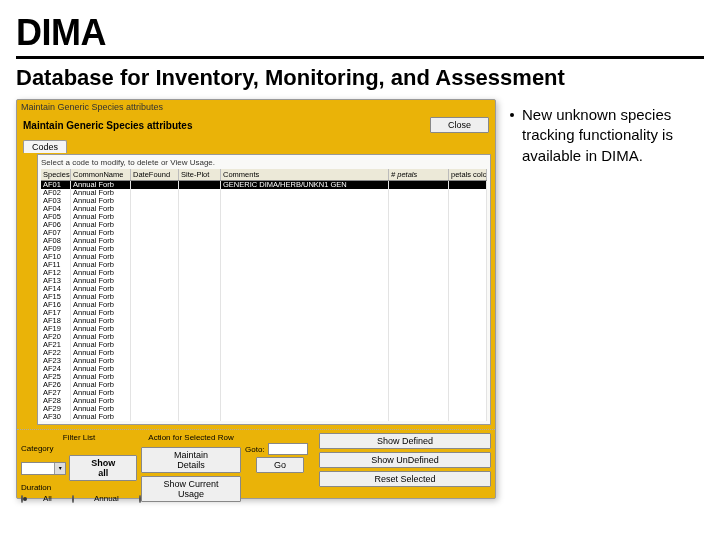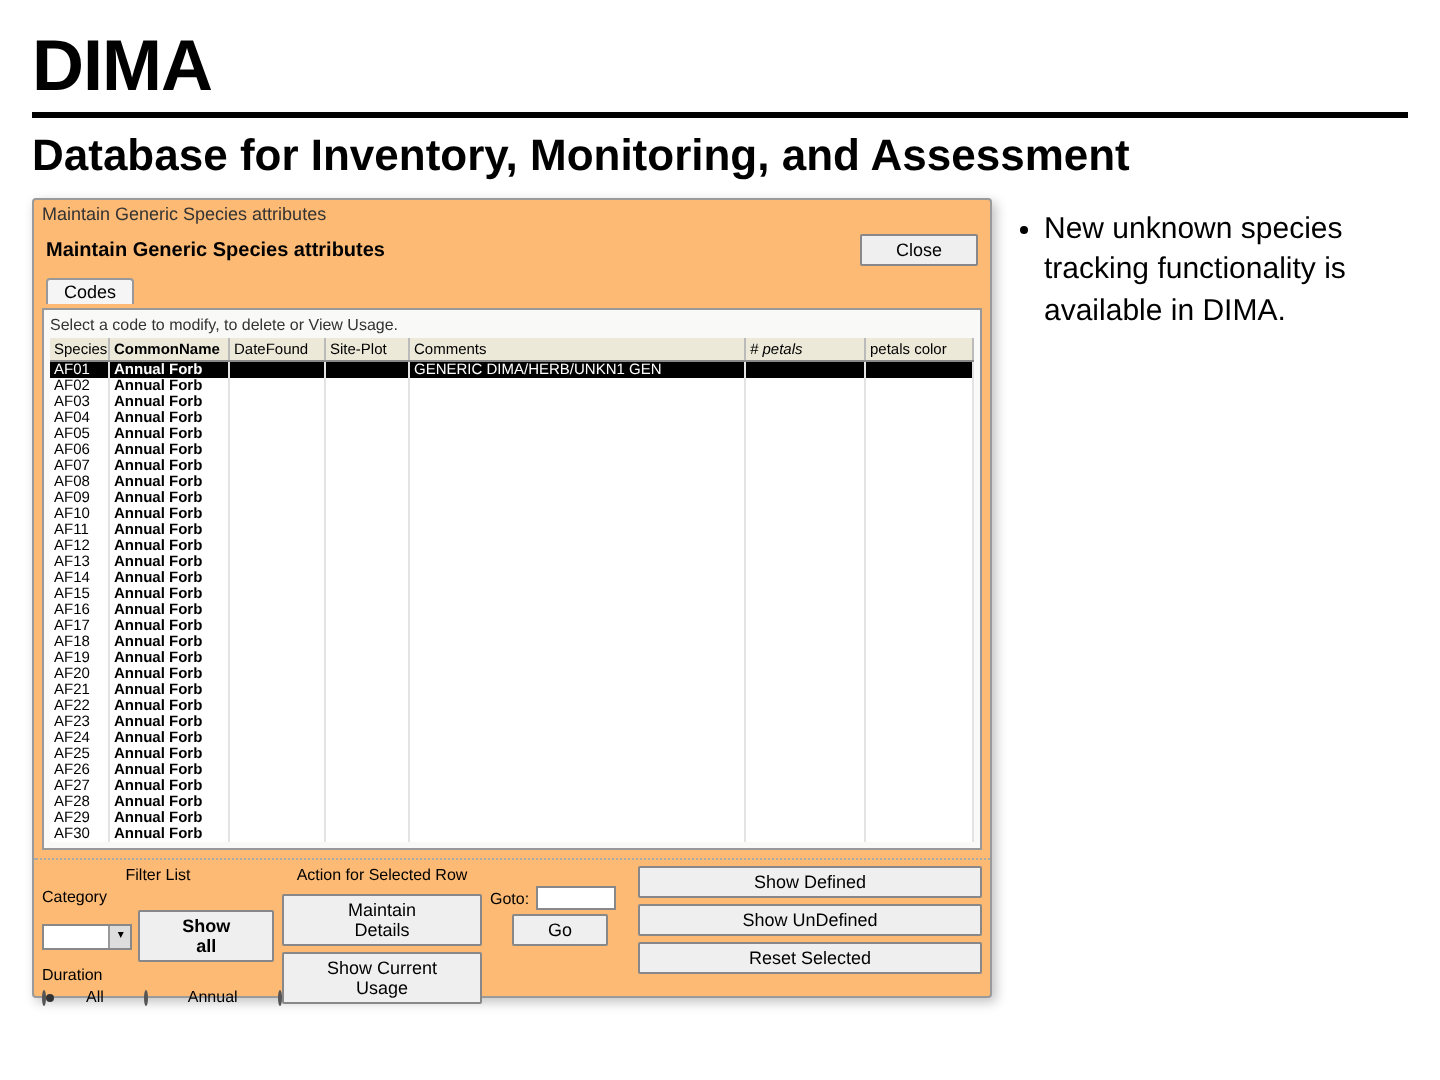--- a/index.html
+++ b/index.html
@@ -9,7 +9,7 @@
   .hr { height: 3px; background: #000; margin: 2px 0 6px 0; }
   .subtitle { font-size: 22px; font-weight: bold; }
   .content-row { display: flex; gap: 14px; margin-top: 8px; }
-  .app-window { width: 480px; height: 400px; border: 1px solid #9a9a9a; background: #fdba74; box-shadow: 2px 2px 6px rgba(0,0,0,0.25); border-radius: 2px; position: relative; font-family: Tahoma, sans-serif; }
+  .app-window { width: 480px; height: 400px; border: 1px solid #9a9a9a; background: #eab308; box-shadow: 2px 2px 6px rgba(0,0,0,0.25); border-radius: 2px; position: relative; font-family: Tahoma, sans-serif; }
   .titlebar { font-size: 9px; color: #333; padding: 2px 4px; }
   .top-row { display: flex; align-items: center; padding: 3px 6px; gap: 6px; }
   .win-title { font-size: 10px; font-weight: bold; flex: 1; }

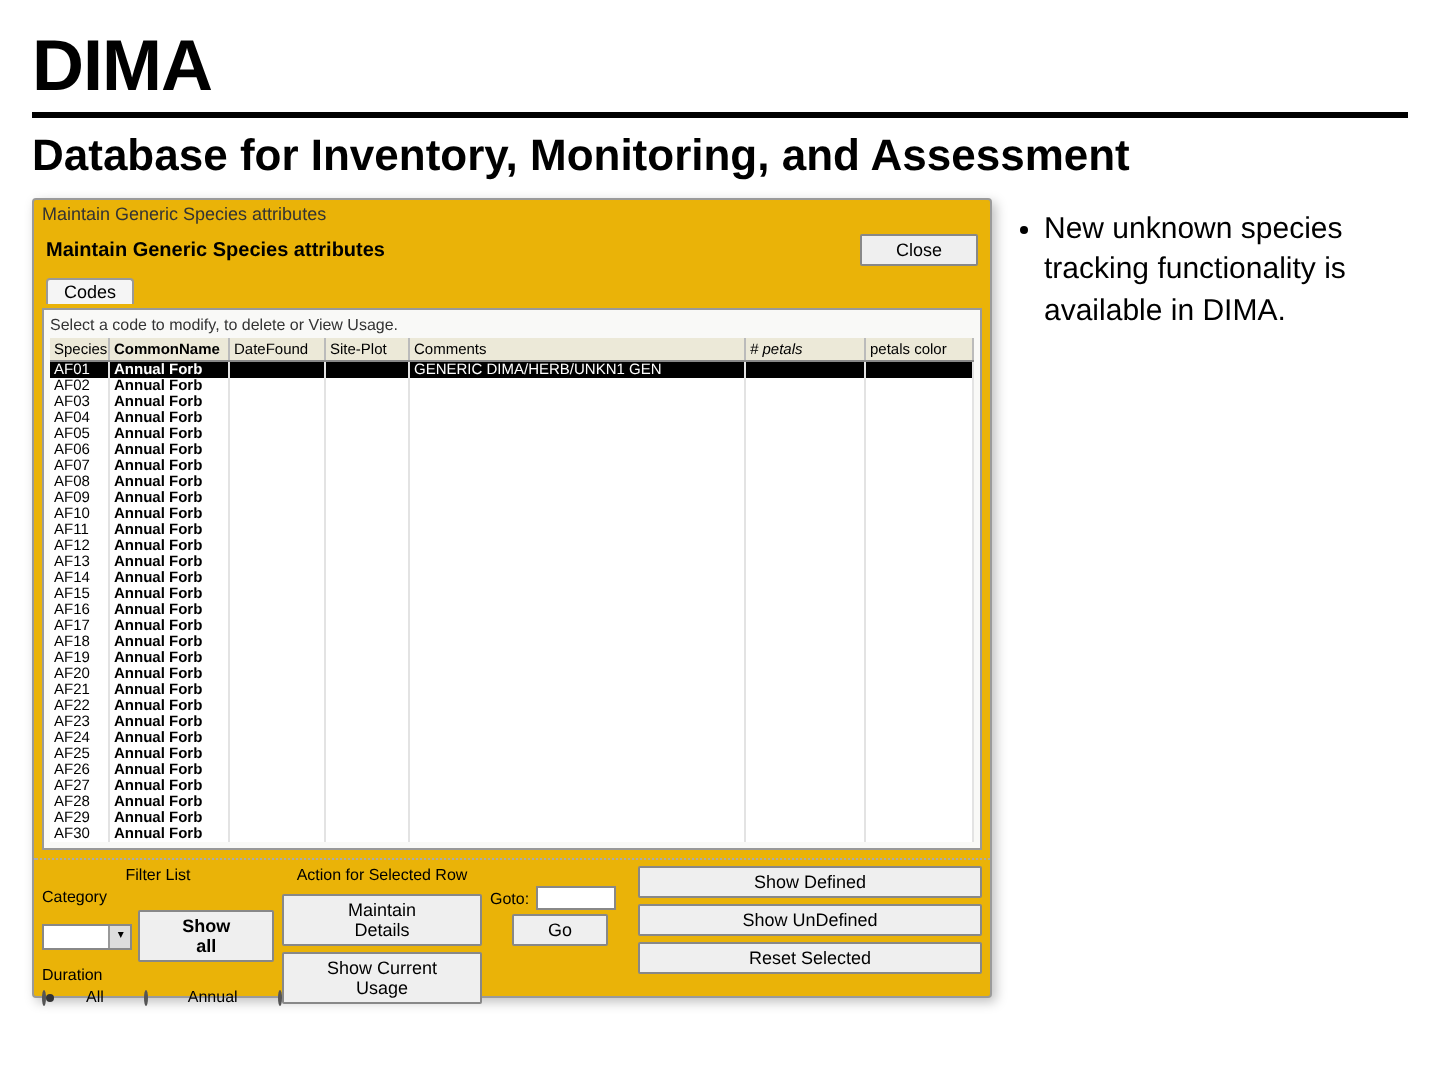--- a/index.html
+++ b/index.html
@@ -15,7 +15,7 @@
   .win-title { font-size: 10px; font-weight: bold; flex: 1; }
   .btn { background: #efefef; border: 1px solid #888; font-size: 9px; padding: 2px 17px; border-radius: 1px; cursor: pointer; }
   .tab { display: inline-block; font-size: 9px; border: 1px solid #999; border-bottom: none; padding: 1px 8px; margin-left: 6px; background: #f5f5f5; border-radius: 2px 2px 0 0; }
-  .panel { margin: 0 4px 4px 4px; border: 1px solid #999; background: #f9f9f7; padding: 3px; }
+  .panel { margin: 0 4px 4px 20px; border: 1px solid #999; background: #f9f9f7; padding: 3px; }
   .instr { font-size: 8px; color: #333; margin-bottom: 2px; }
   .grid-head { display: flex; font-size: 7.5px; background: #ece9d8; border-bottom: 1px solid #888; }
   .grid-head > div { border-right: 1px solid #bbb; padding: 1px 2px; white-space: nowrap; overflow: hidden; }

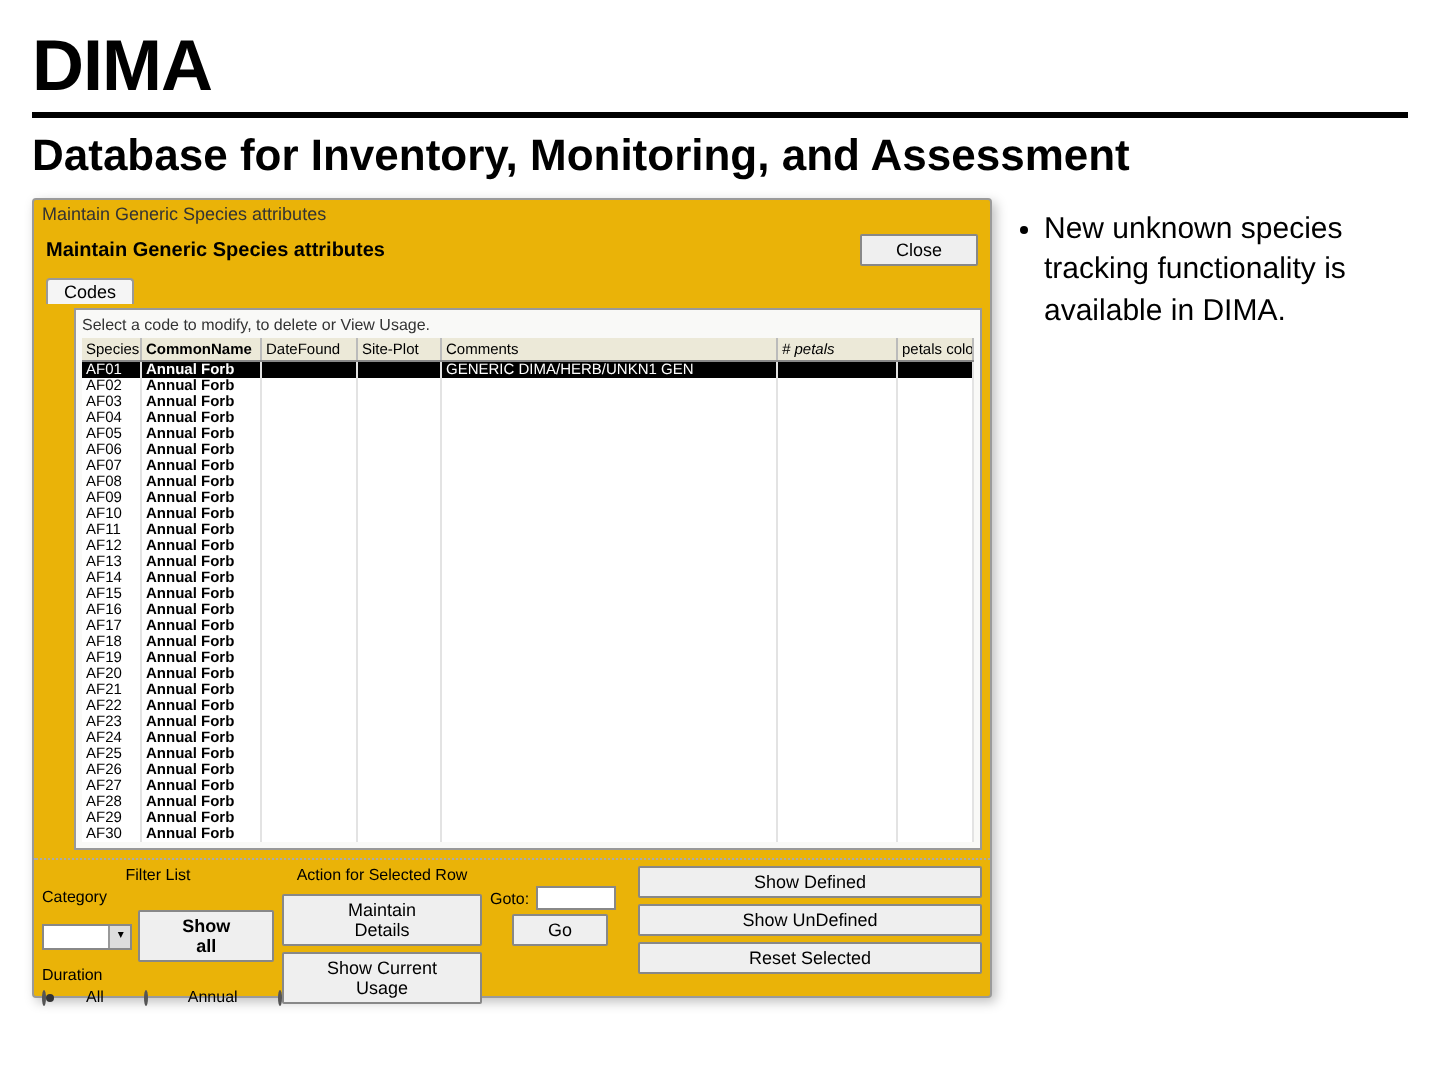--- a/index.html
+++ b/index.html
@@ -23,7 +23,7 @@
   .grid-row { display: flex; height: 8px; line-height: 8px; }
   .grid-row.sel { background: #000; color: #fff; }
   .grid-row > div { border-right: 1px solid #e3e3e3; padding: 0 2px; white-space: nowrap; overflow: hidden; }
-  .c0 { width: 30px; } .c1 { width: 60px; font-weight: bold; } .c2 { width: 48px; } .c3 { width: 42px; } .c4 { width: 168px; } .c5 { width: 60px; font-style: italic; } .c6 { flex: 1; }
+  .c0 { width: 30px; } .c1 { width: 60px; } .c2 { width: 48px; } .c3 { width: 42px; } .c4 { width: 168px; } .c5 { width: 60px; font-style: italic; } .c6 { flex: 1; }
   .lower { border-top: 1px dotted #aaa; padding: 3px 4px; display: flex; gap: 4px; font-size: 8px; }
   .section { border: none; }
   .sec-title { font-size: 8px; text-align: center; margin-bottom: 2px; }

